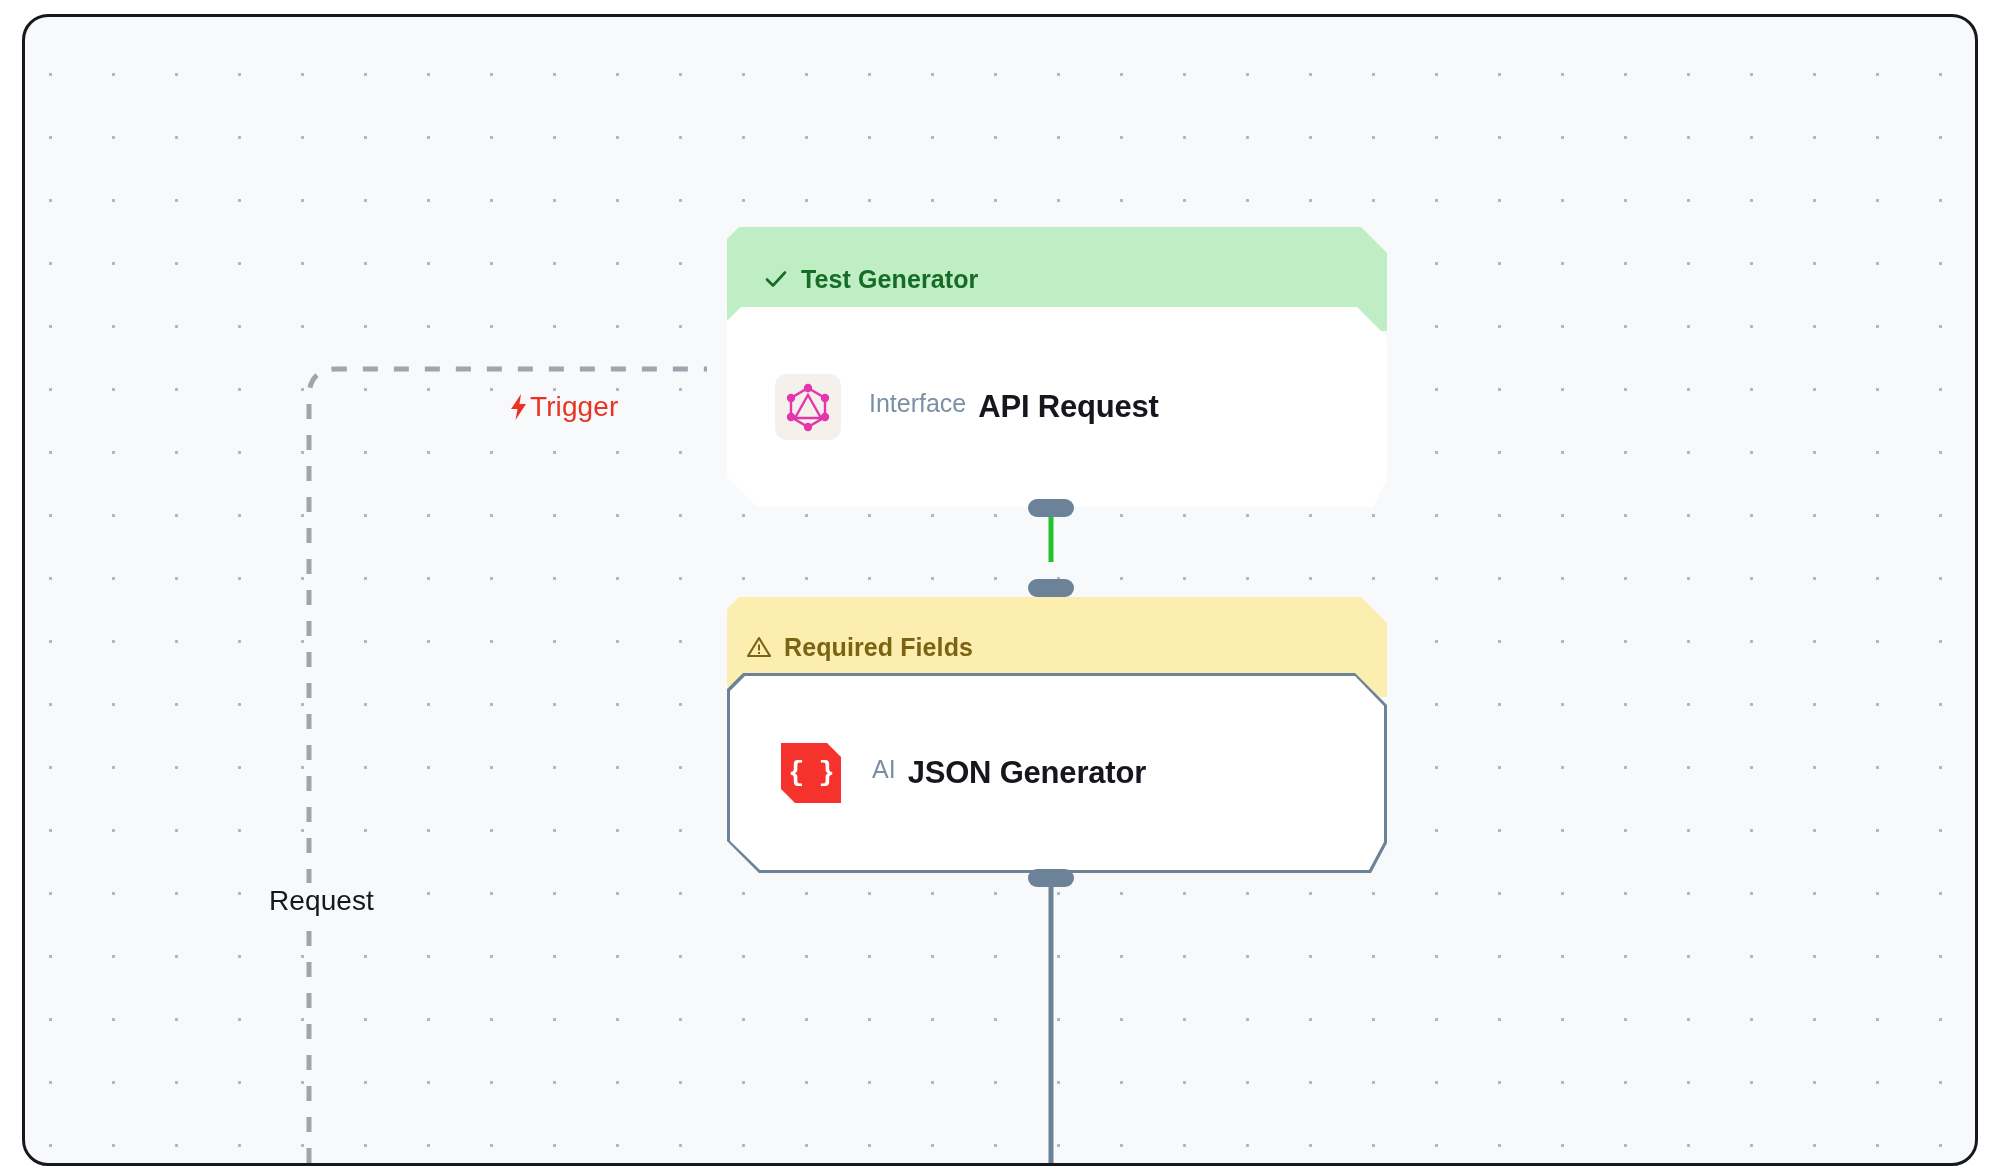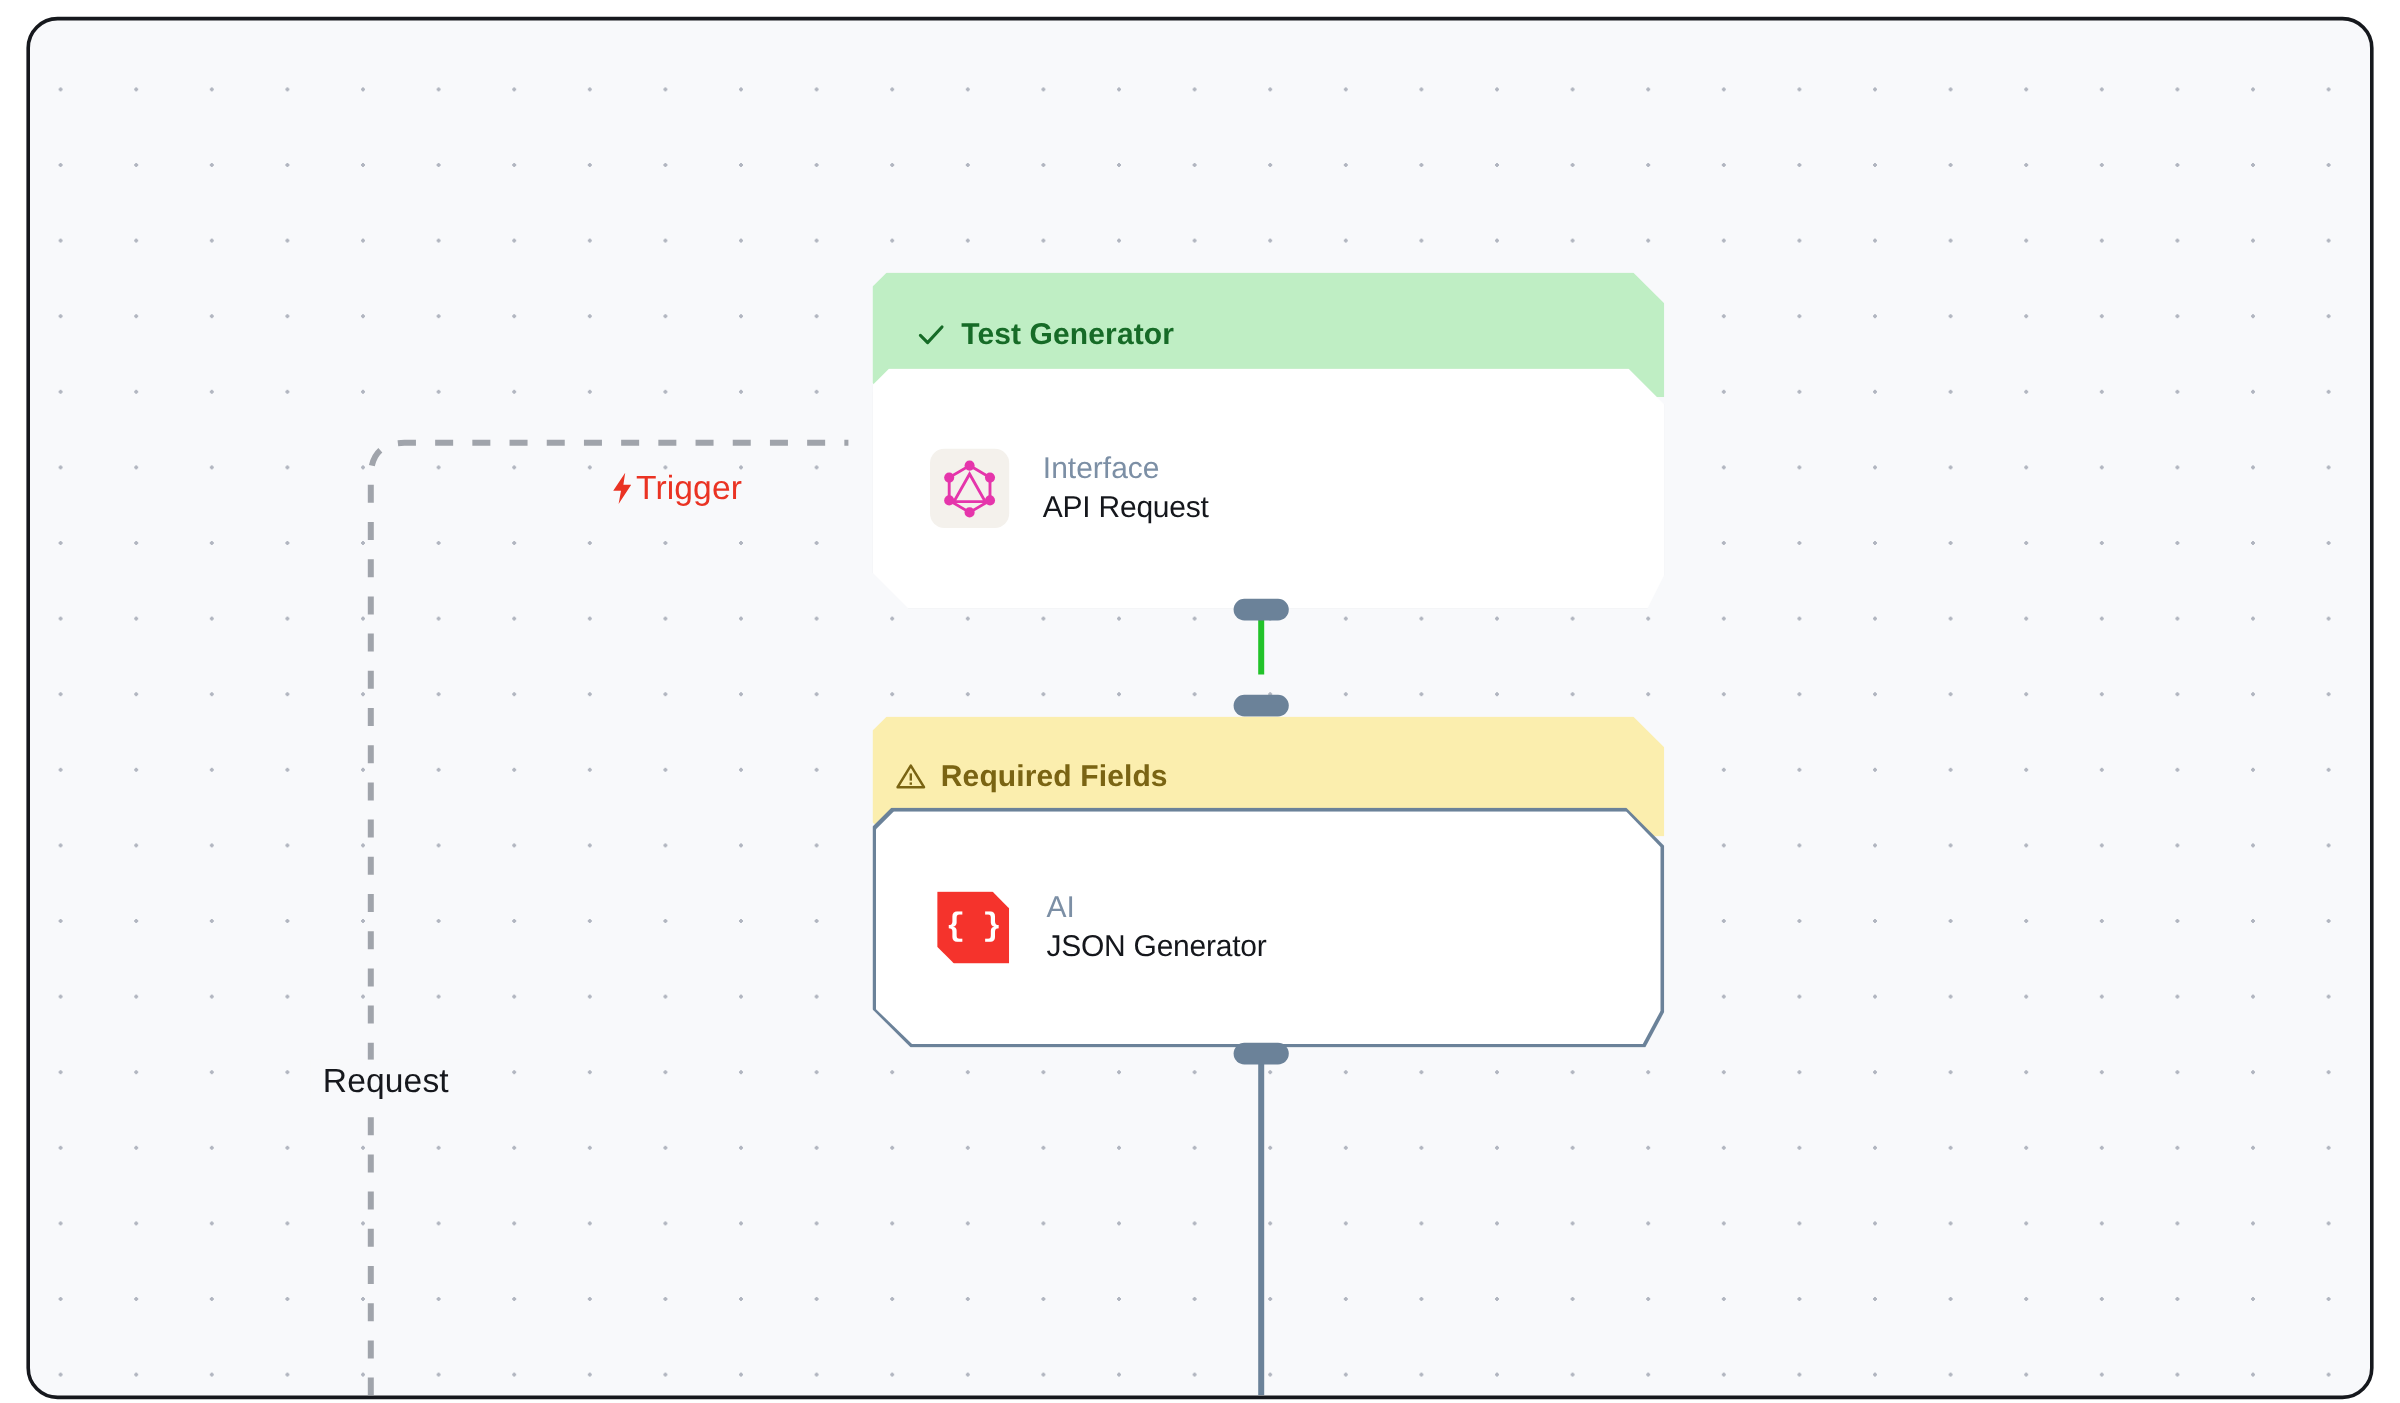--- a/index.html
+++ b/index.html
@@ -197,7 +197,7 @@
     box-shadow: 0 0 22px 7px rgba(245,51,44,.55);
   }
 
-  .node-text { display: flex; flex-direction: column; gap: 1px; }
+  .node-text { display: flex; flex-direction: row; gap: 12px; }
   .node-kind {
     font-size: 25px;
     color: #7c8fa5;

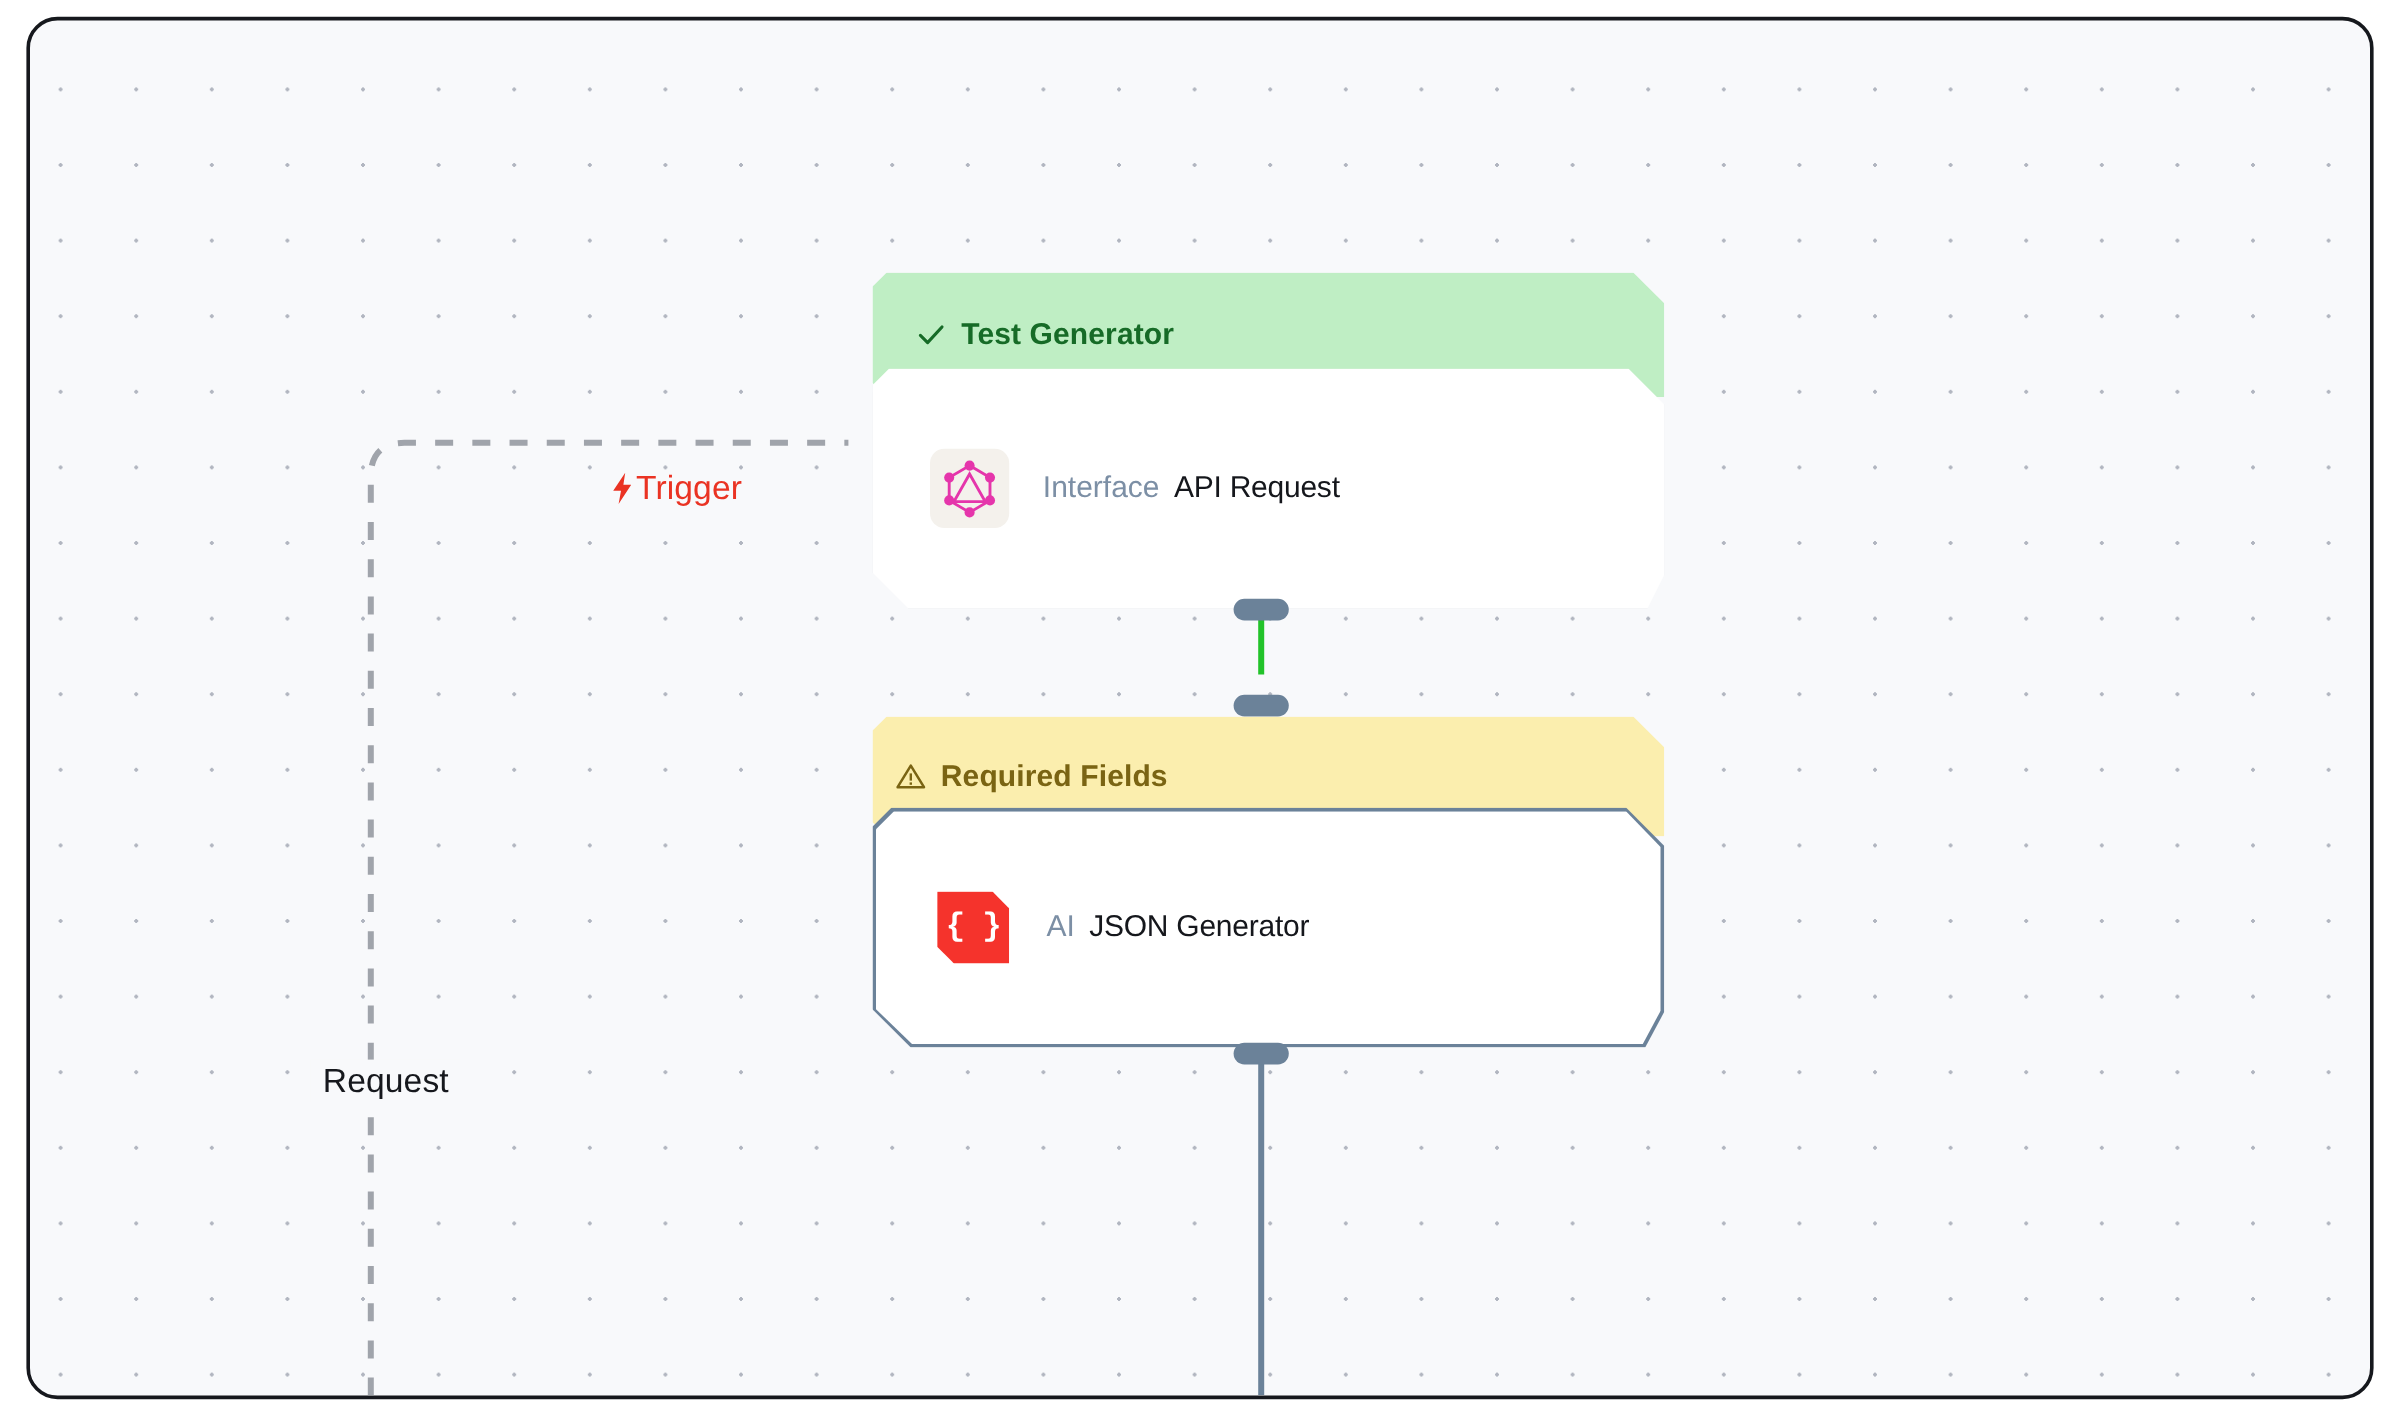--- a/index.html
+++ b/index.html
@@ -205,9 +205,9 @@
     line-height: 1.25;
   }
   .node-title {
-    font-size: 25px;
+    font-size: 31px;
     color: #15171c;
-    font-weight: 400;
+    font-weight: 700;
     letter-spacing: -.2px;
     line-height: 1.25;
   }

